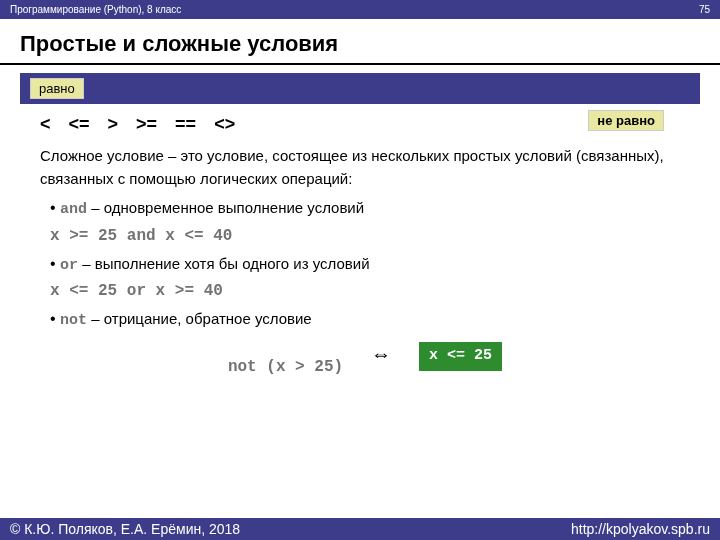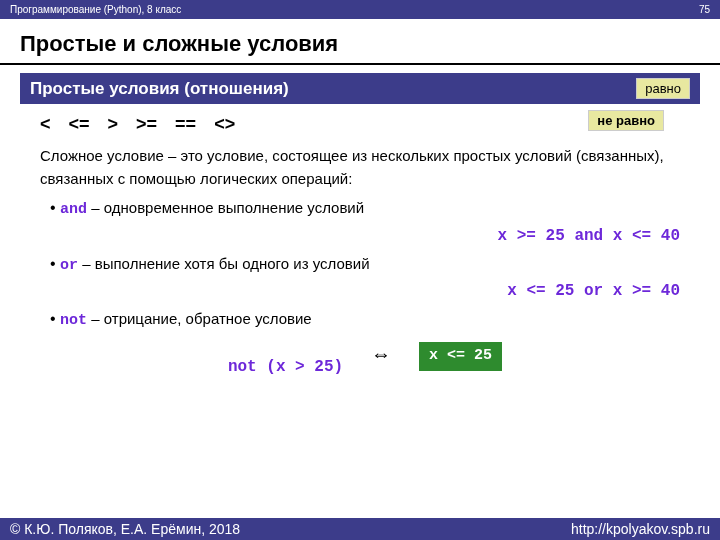--- a/index.html
+++ b/index.html
@@ -155,7 +155,6 @@
 
 <div class="content">
   <div class="section-header">
-    <span>Простые условия (отношения)</span>
     <span class="tag-ravno">равно</span>
   </div>
 

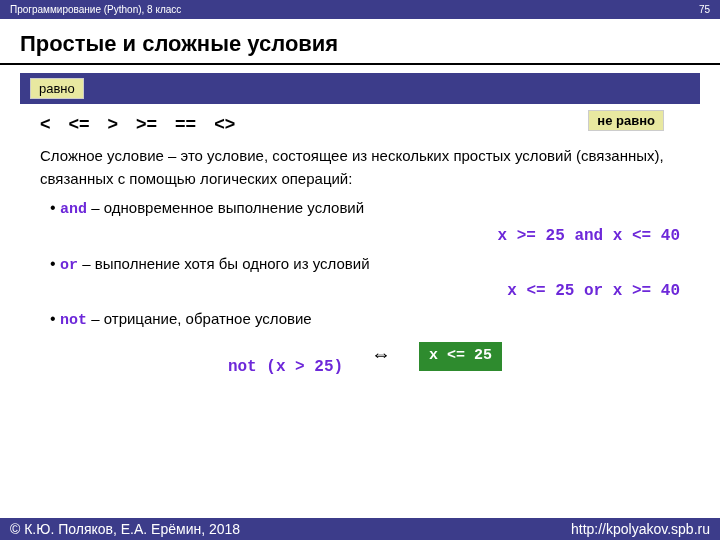--- a/index.html
+++ b/index.html
@@ -112,7 +112,7 @@
     code {
       font-family: 'Courier New', monospace;
       font-weight: bold;
-      color: #6d28d9;
+      color: #737373;
       margin-top: 20px;
     }
 

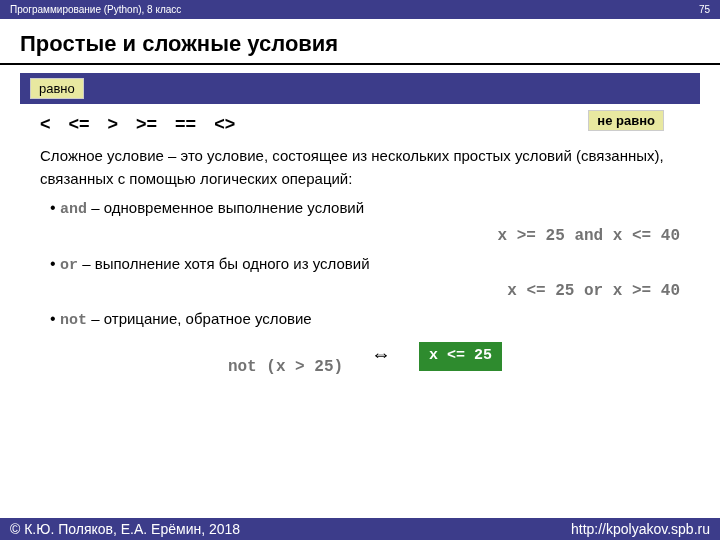--- a/index.html
+++ b/index.html
@@ -104,7 +104,7 @@
       font-family: 'Courier New', monospace;
       font-size: 16px;
       font-weight: bold;
-      text-align: right;
+      text-align: left;
       margin: 2px 0 4px 0;
       color: #000;
     }

